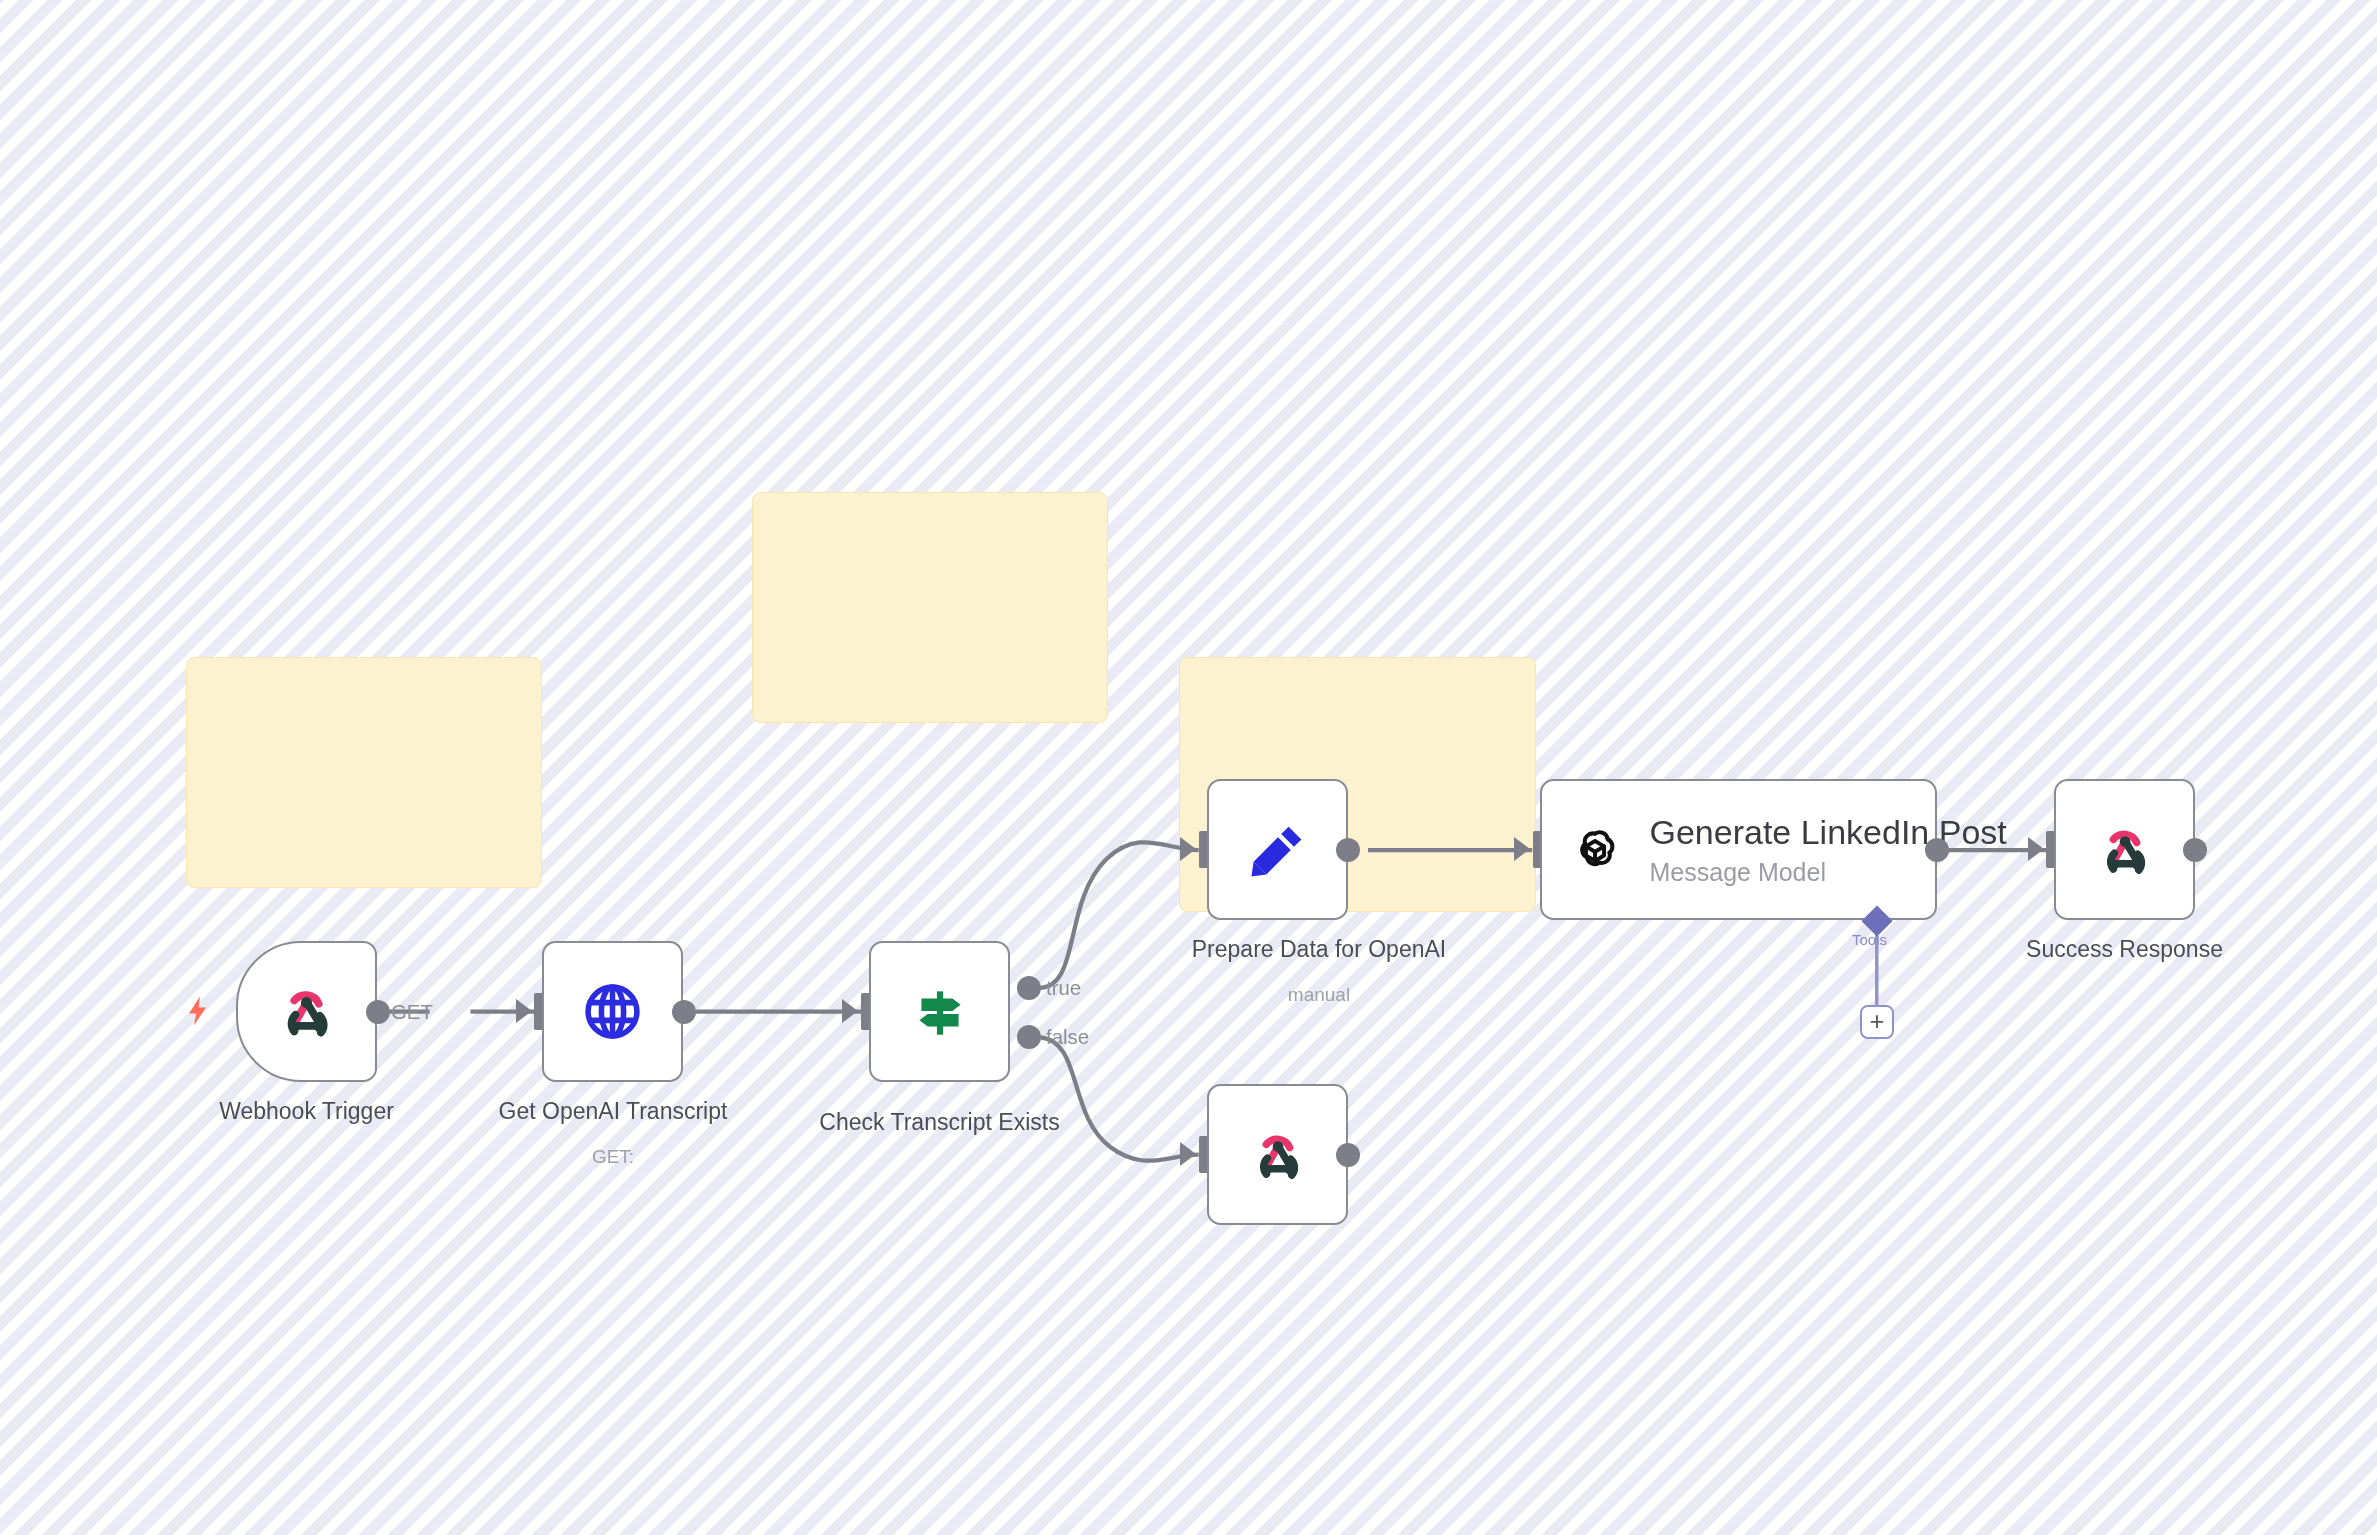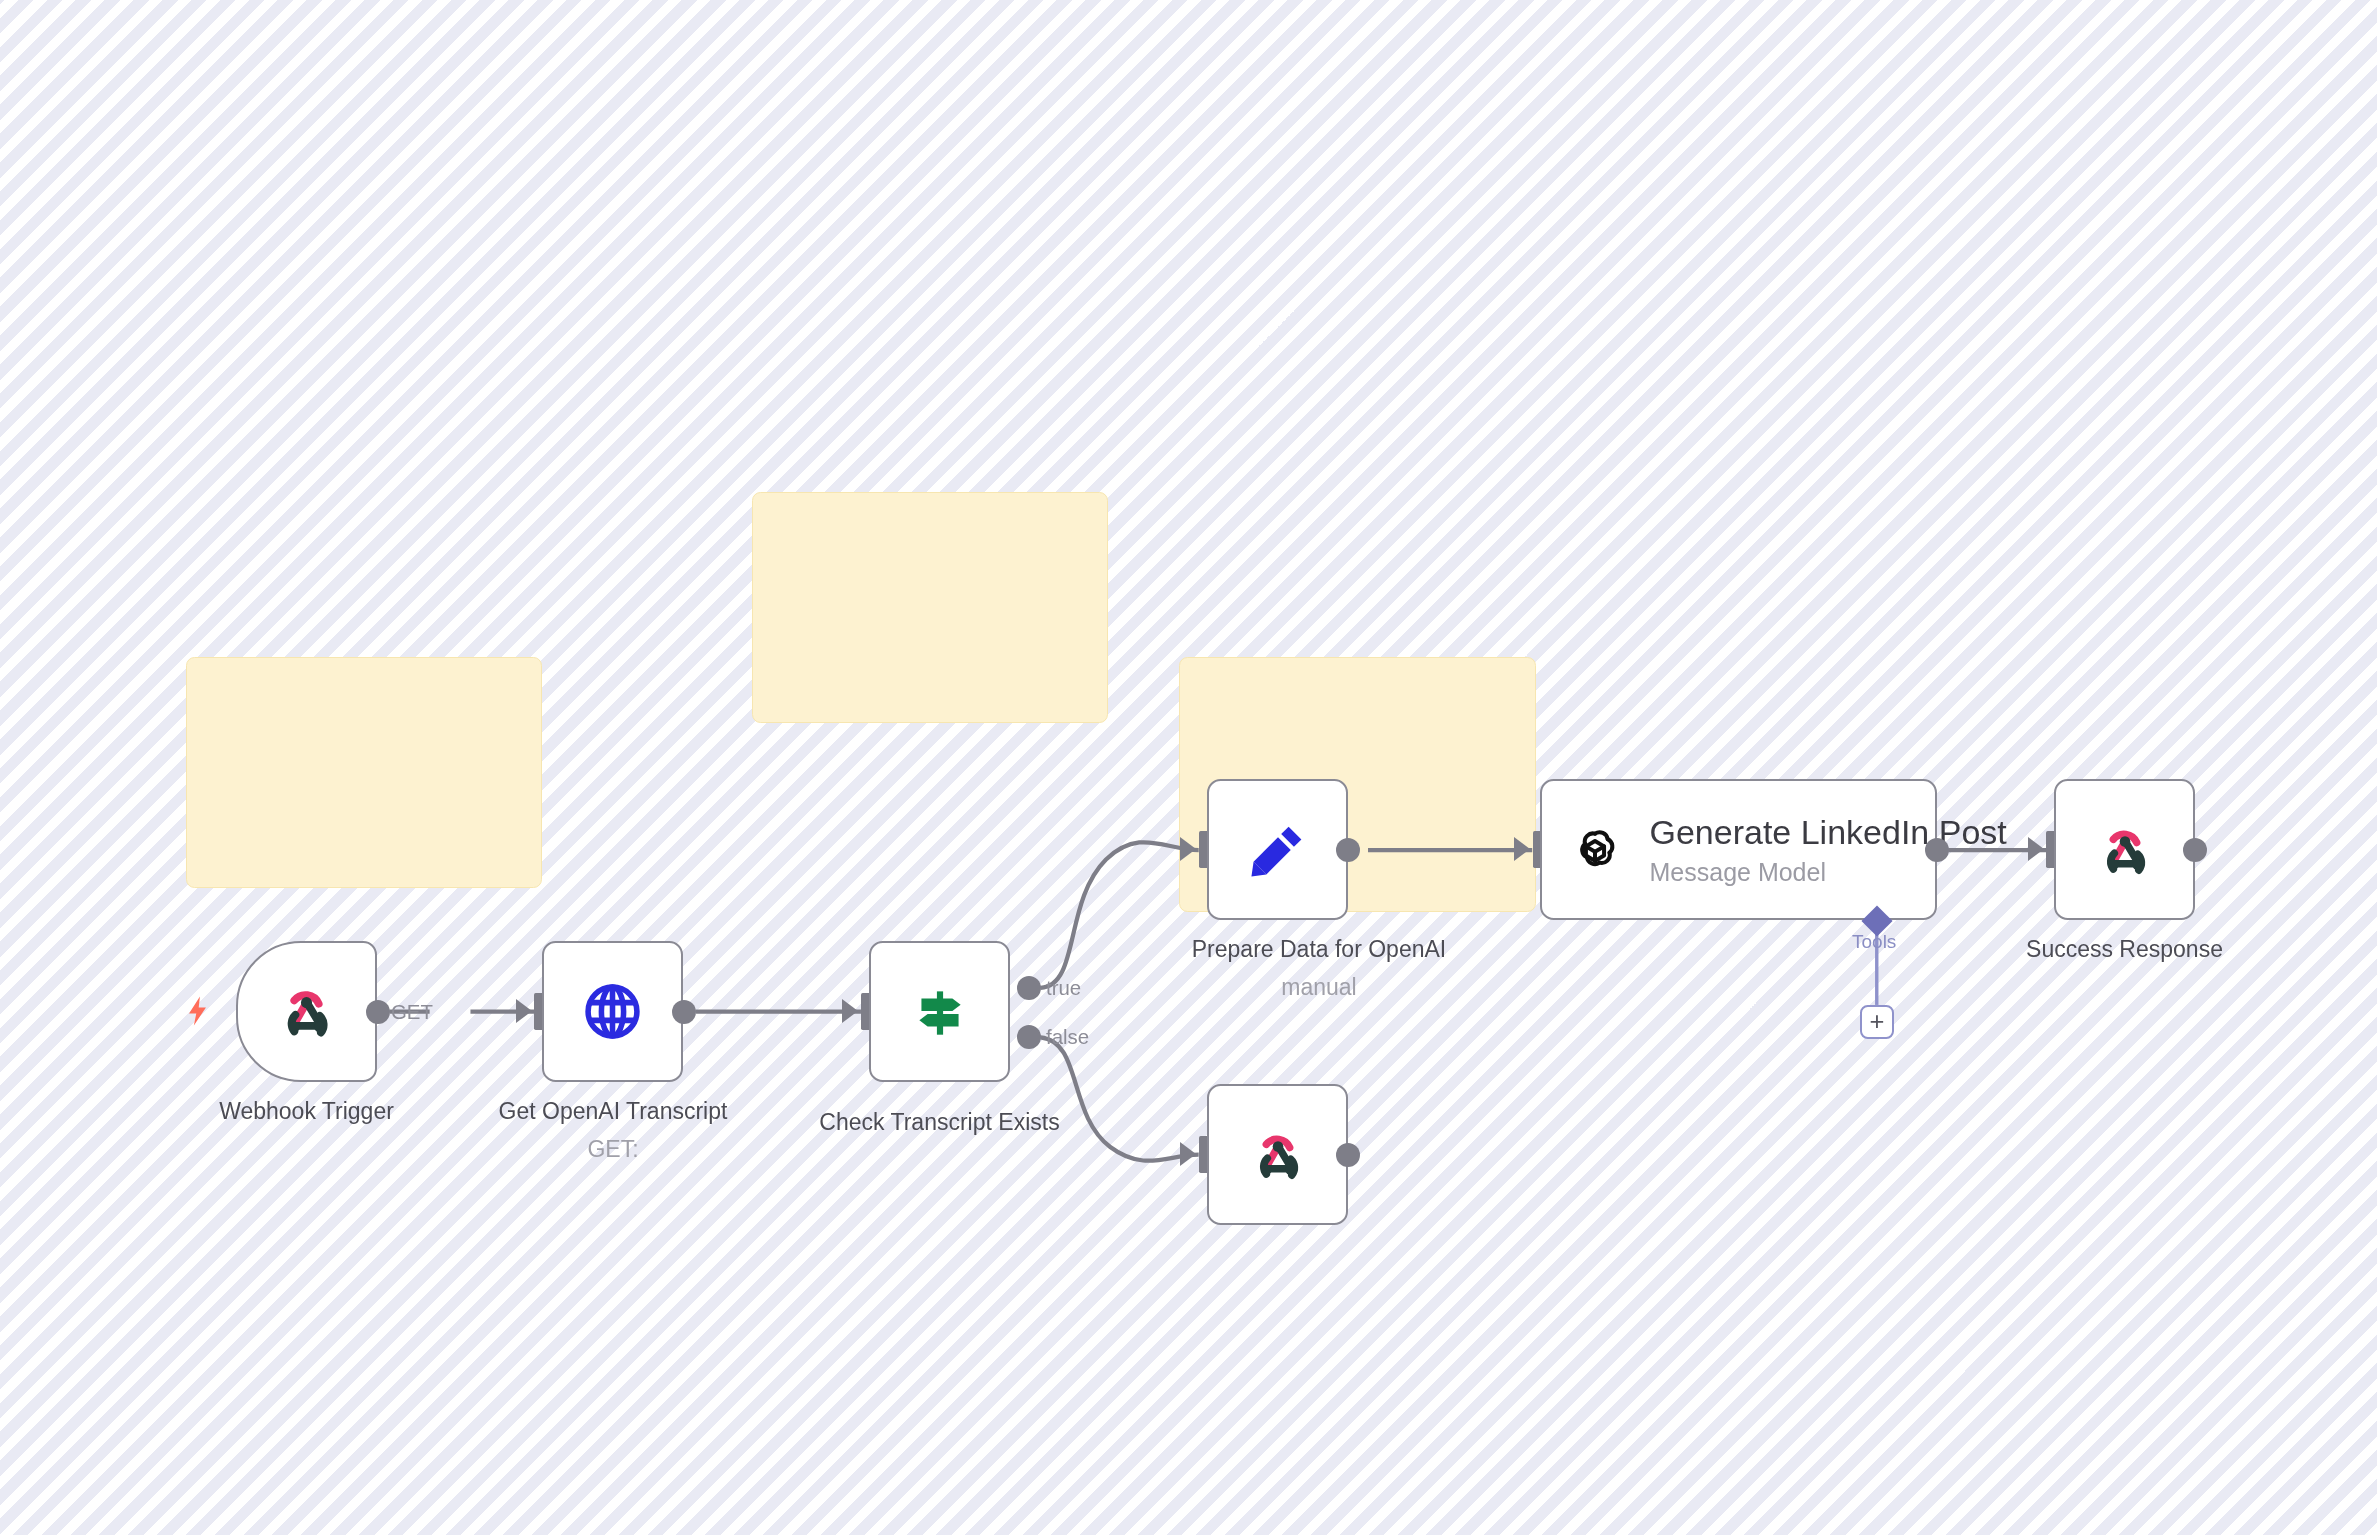--- a/index.html
+++ b/index.html
@@ -165,7 +165,7 @@
 
   .tools-label {
     position: absolute;
-    font-size: 19px;
+    font-size: 15px;
     color: #8a8ec4;
     white-space: nowrap;
   }

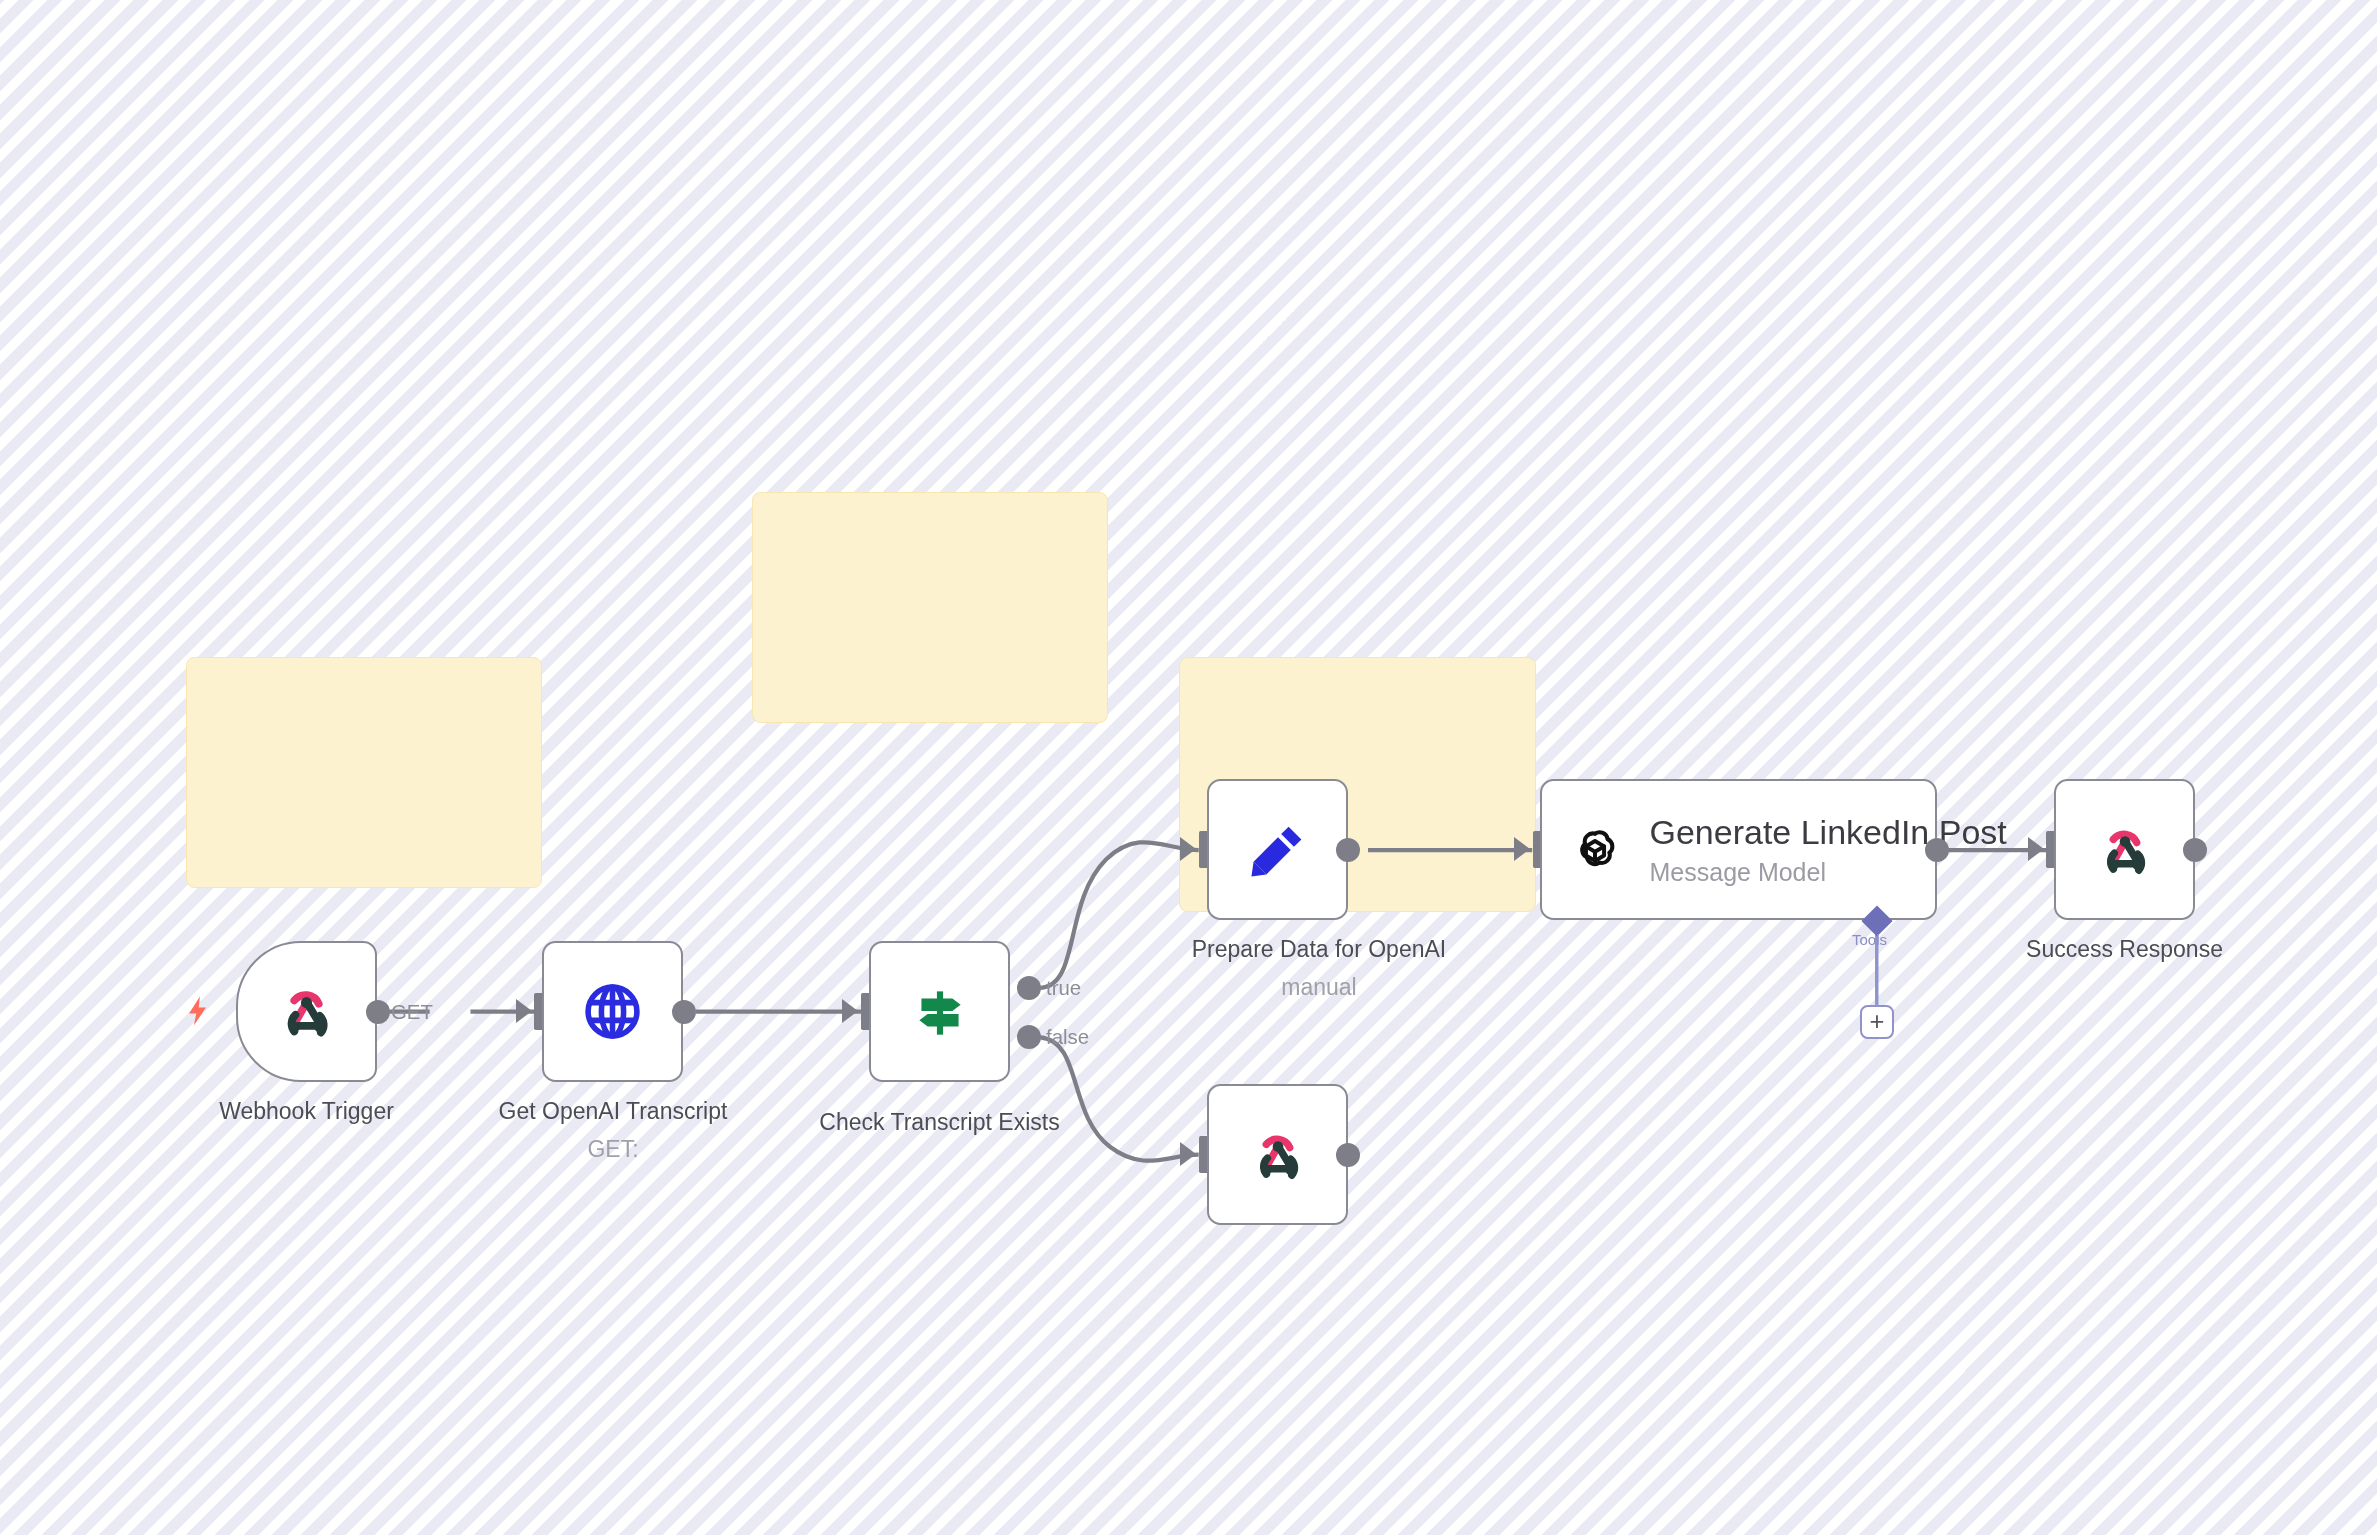--- a/index.html
+++ b/index.html
@@ -124,9 +124,9 @@
 
   .caption .sub {
     display: block;
-    font-size: 23px;
+    font-size: 19px;
     color: #a0a0a9;
-    margin-top: 8px;
+    margin-top: 18px;
   }
 
   

